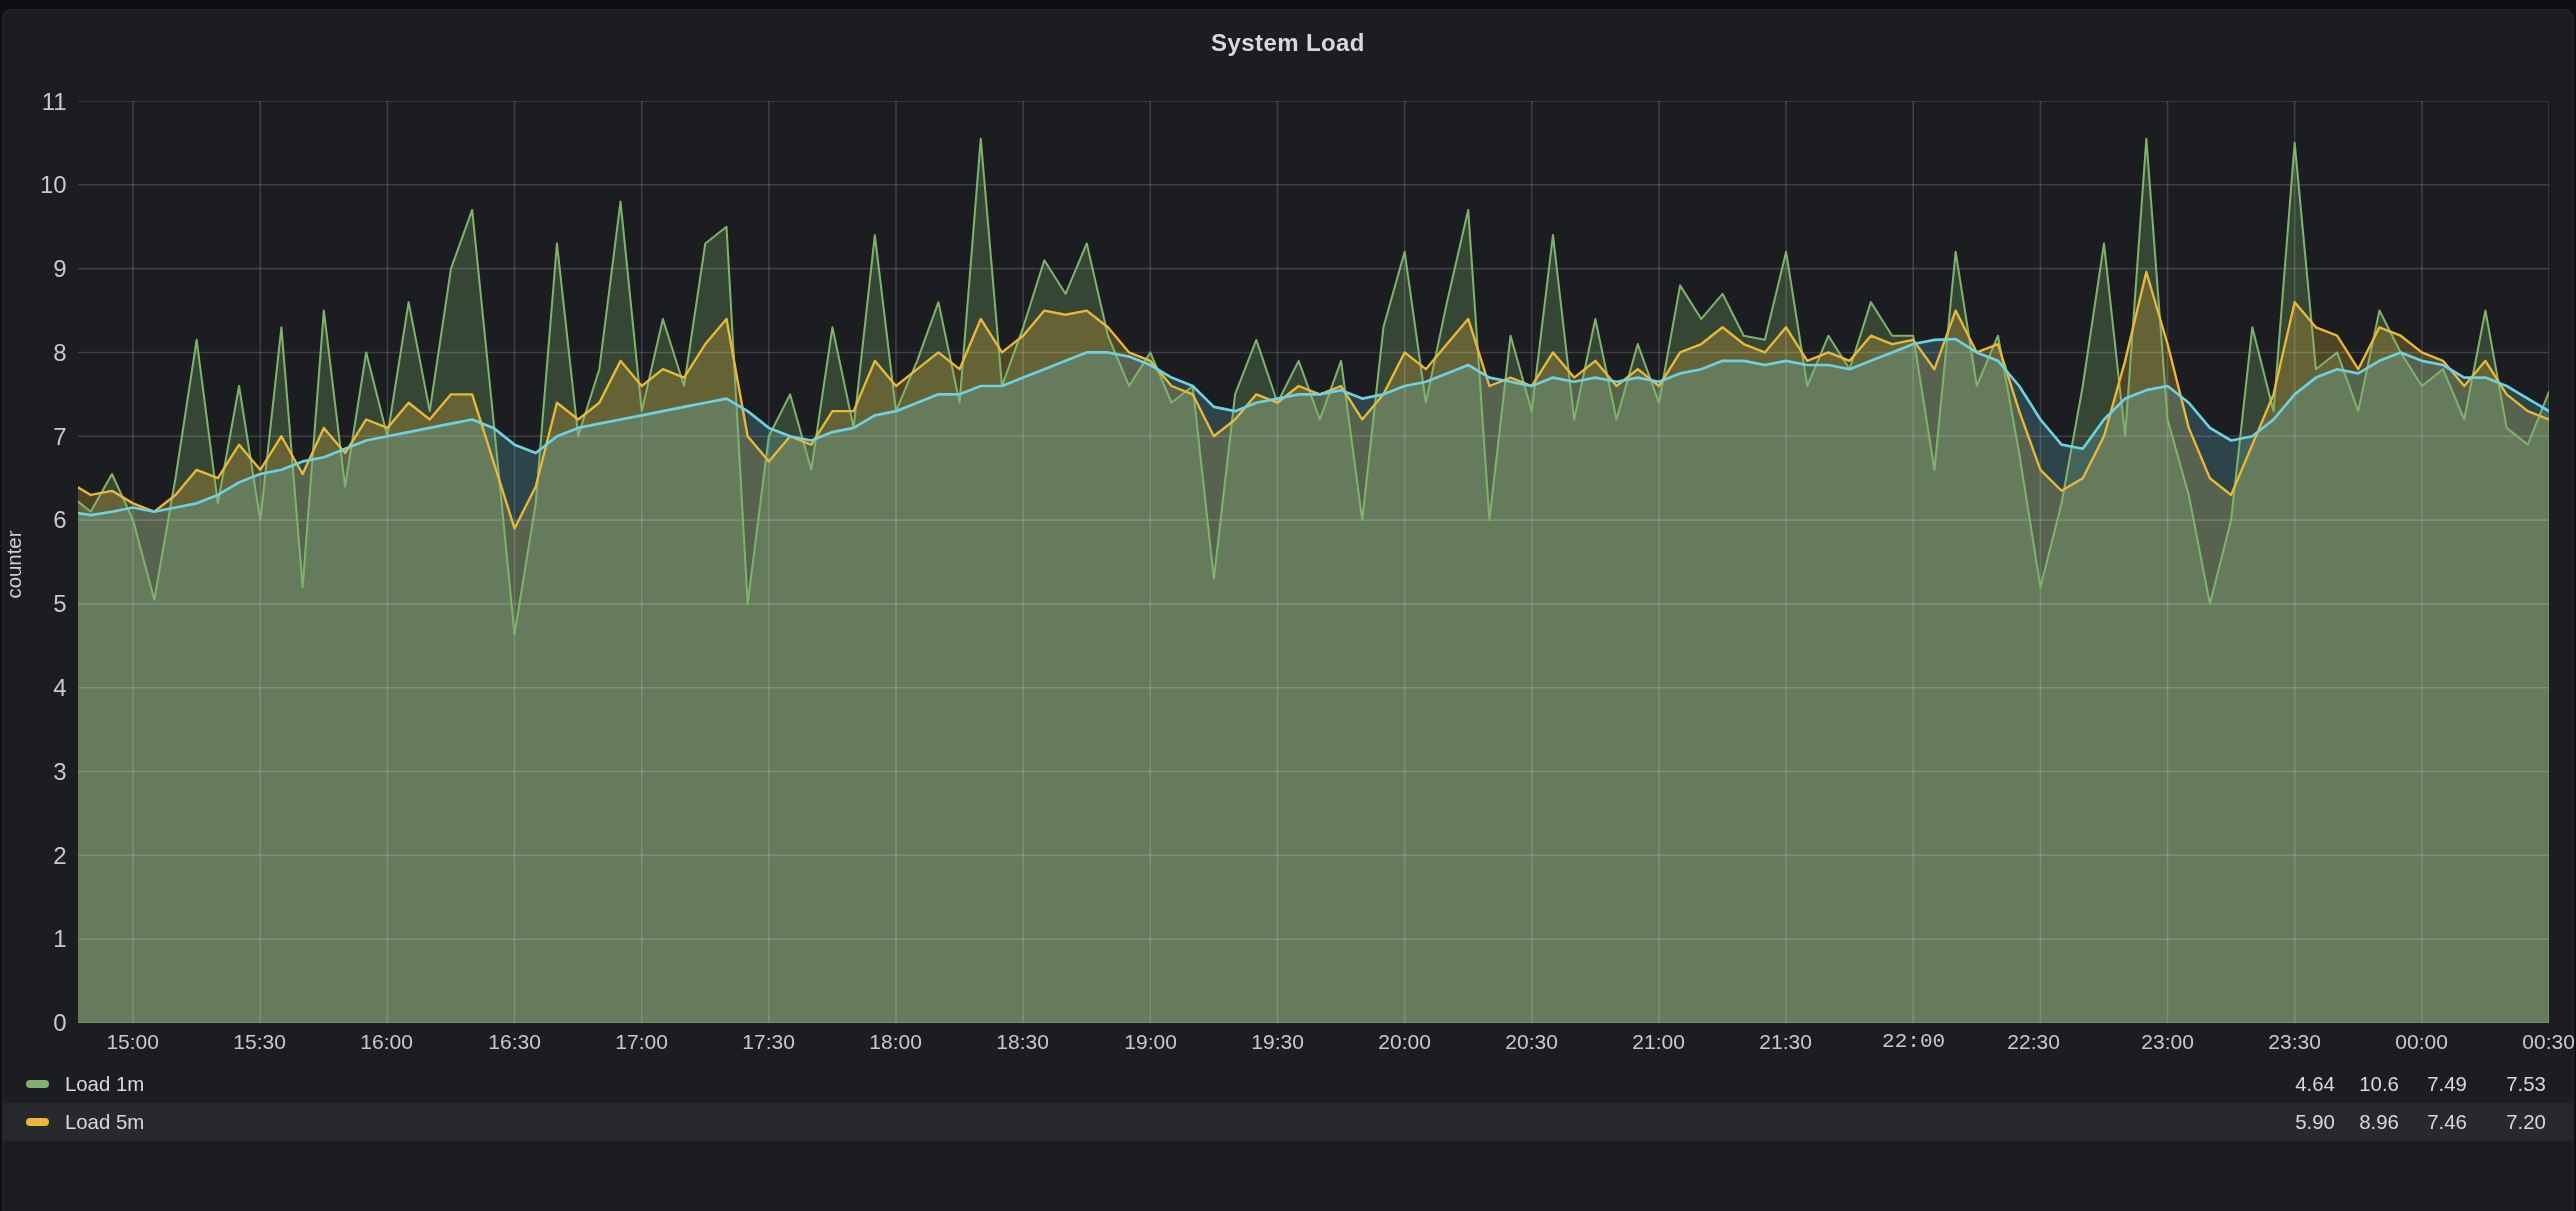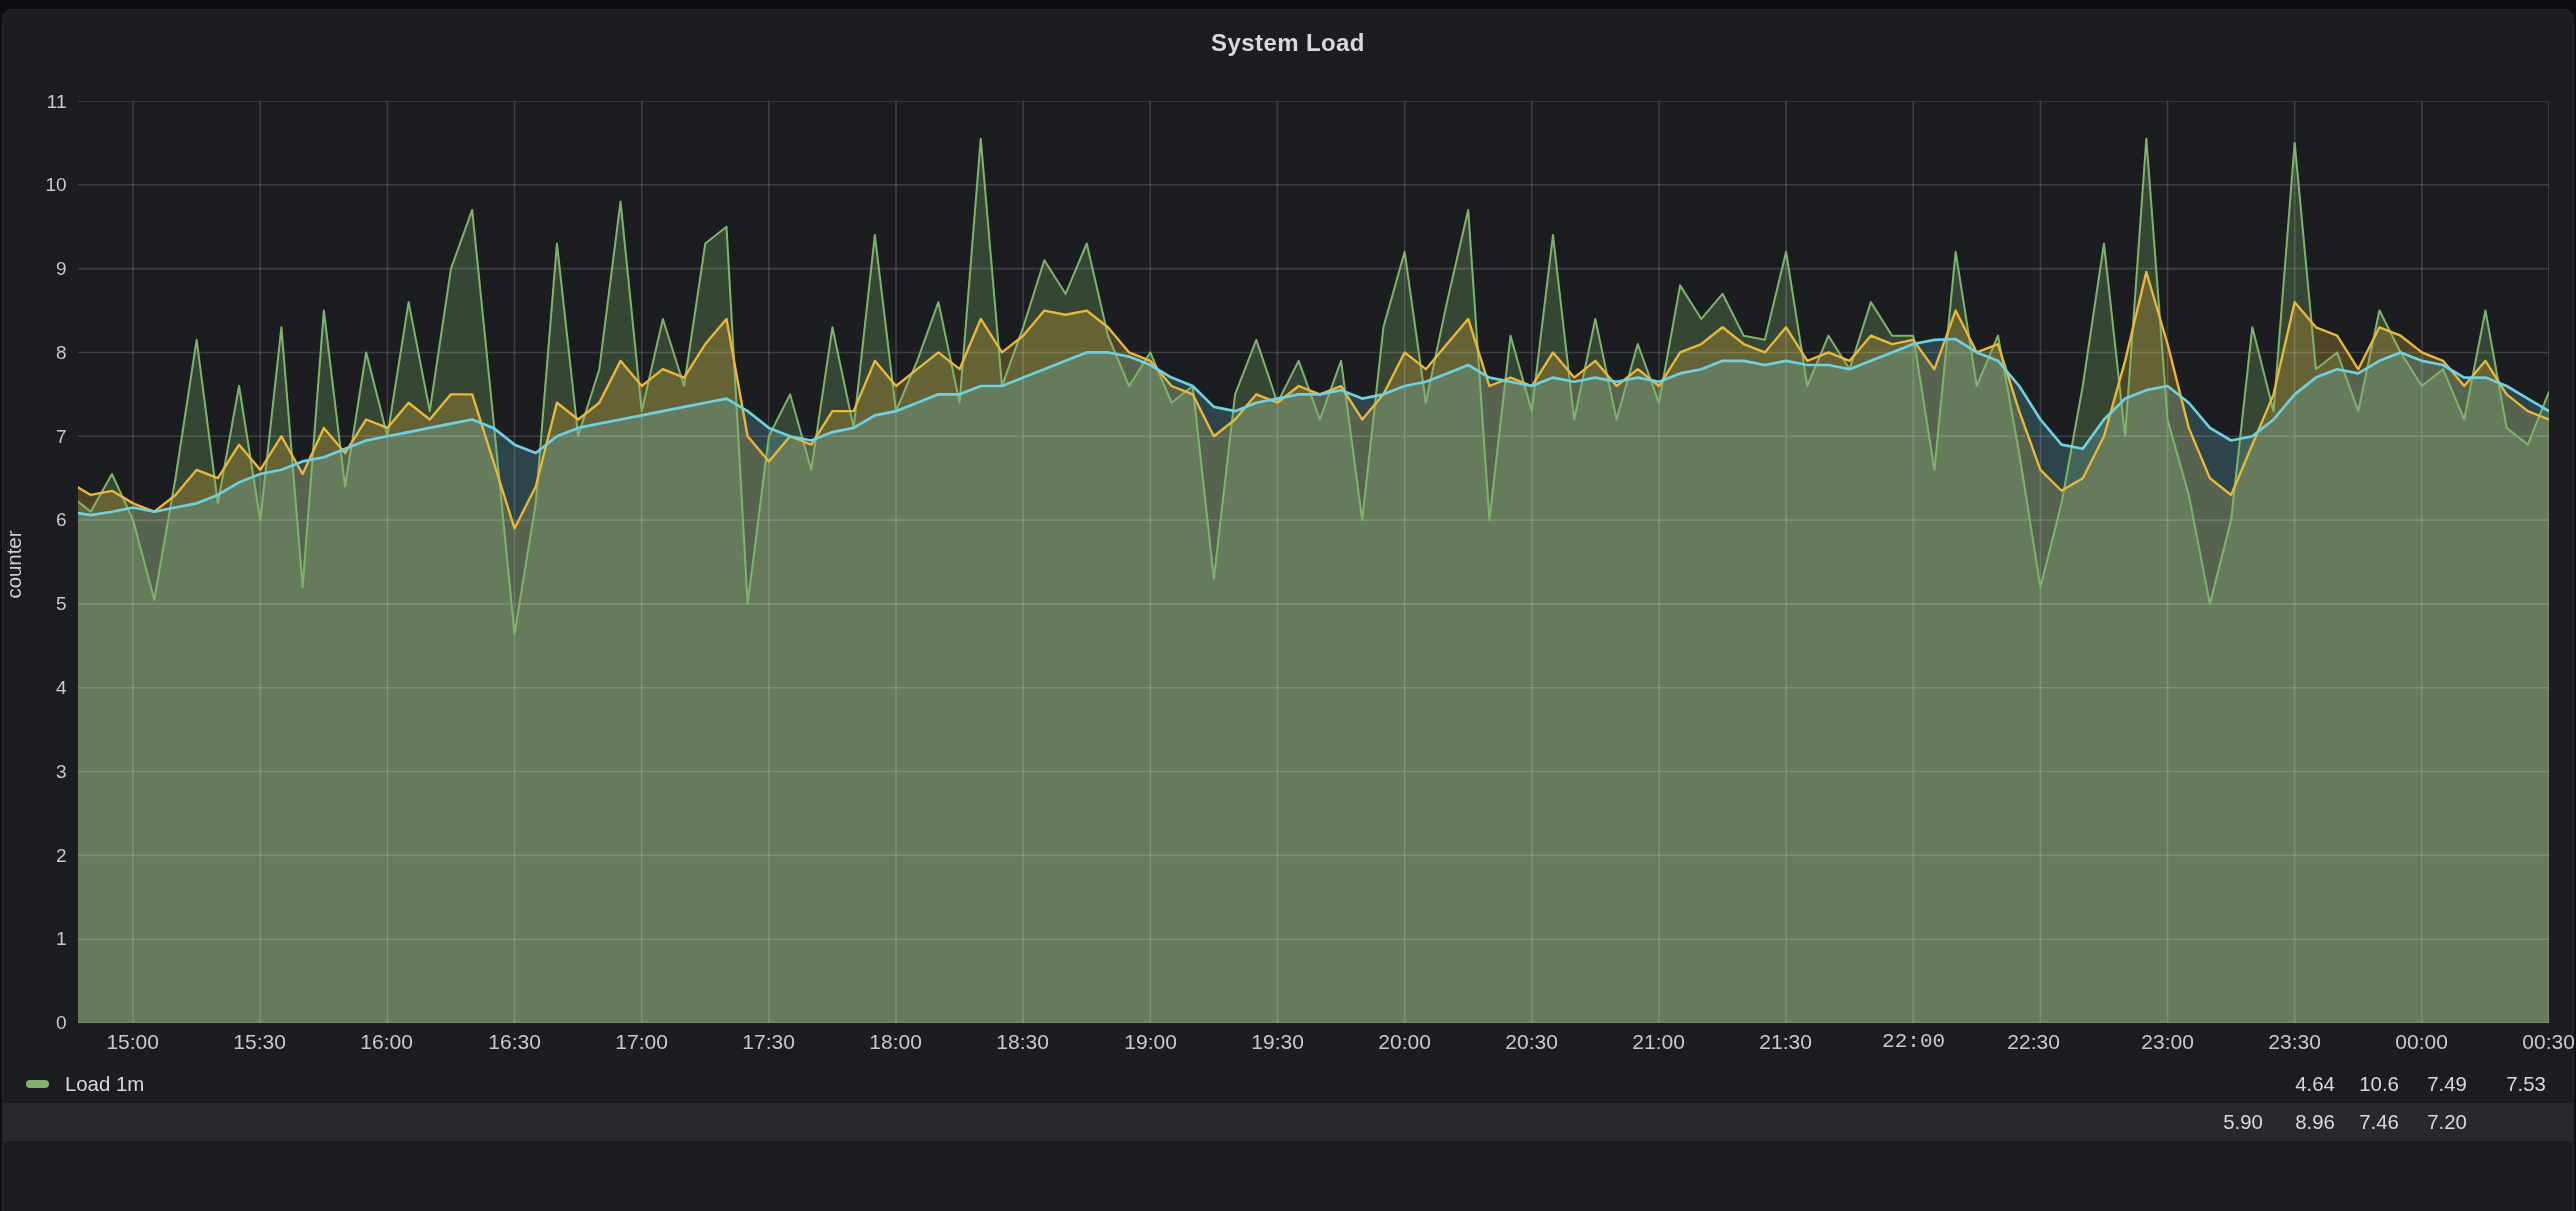--- a/index.html
+++ b/index.html
@@ -12,7 +12,7 @@
   .plot{position:absolute;left:75px;top:91px;width:2471px;height:922px;}
   .plot svg{display:block;width:2471px;height:922px;}
   .yaxis{position:absolute;left:0;top:91px;width:64px;height:922px;}
-  .yaxis .tick{position:absolute;right:0;width:64px;text-align:right;font-size:19px;
+  .yaxis .tick{position:absolute;right:0;width:64px;text-align:right;font-size:24px;
                color:#c8c9cd;height:25px;line-height:25px;}
   .xaxis{position:absolute;left:75px;top:1020px;width:2471px;height:28px;}
   .xaxis .tick{position:absolute;width:110px;text-align:center;font-size:21px;color:#c8c9cd;}

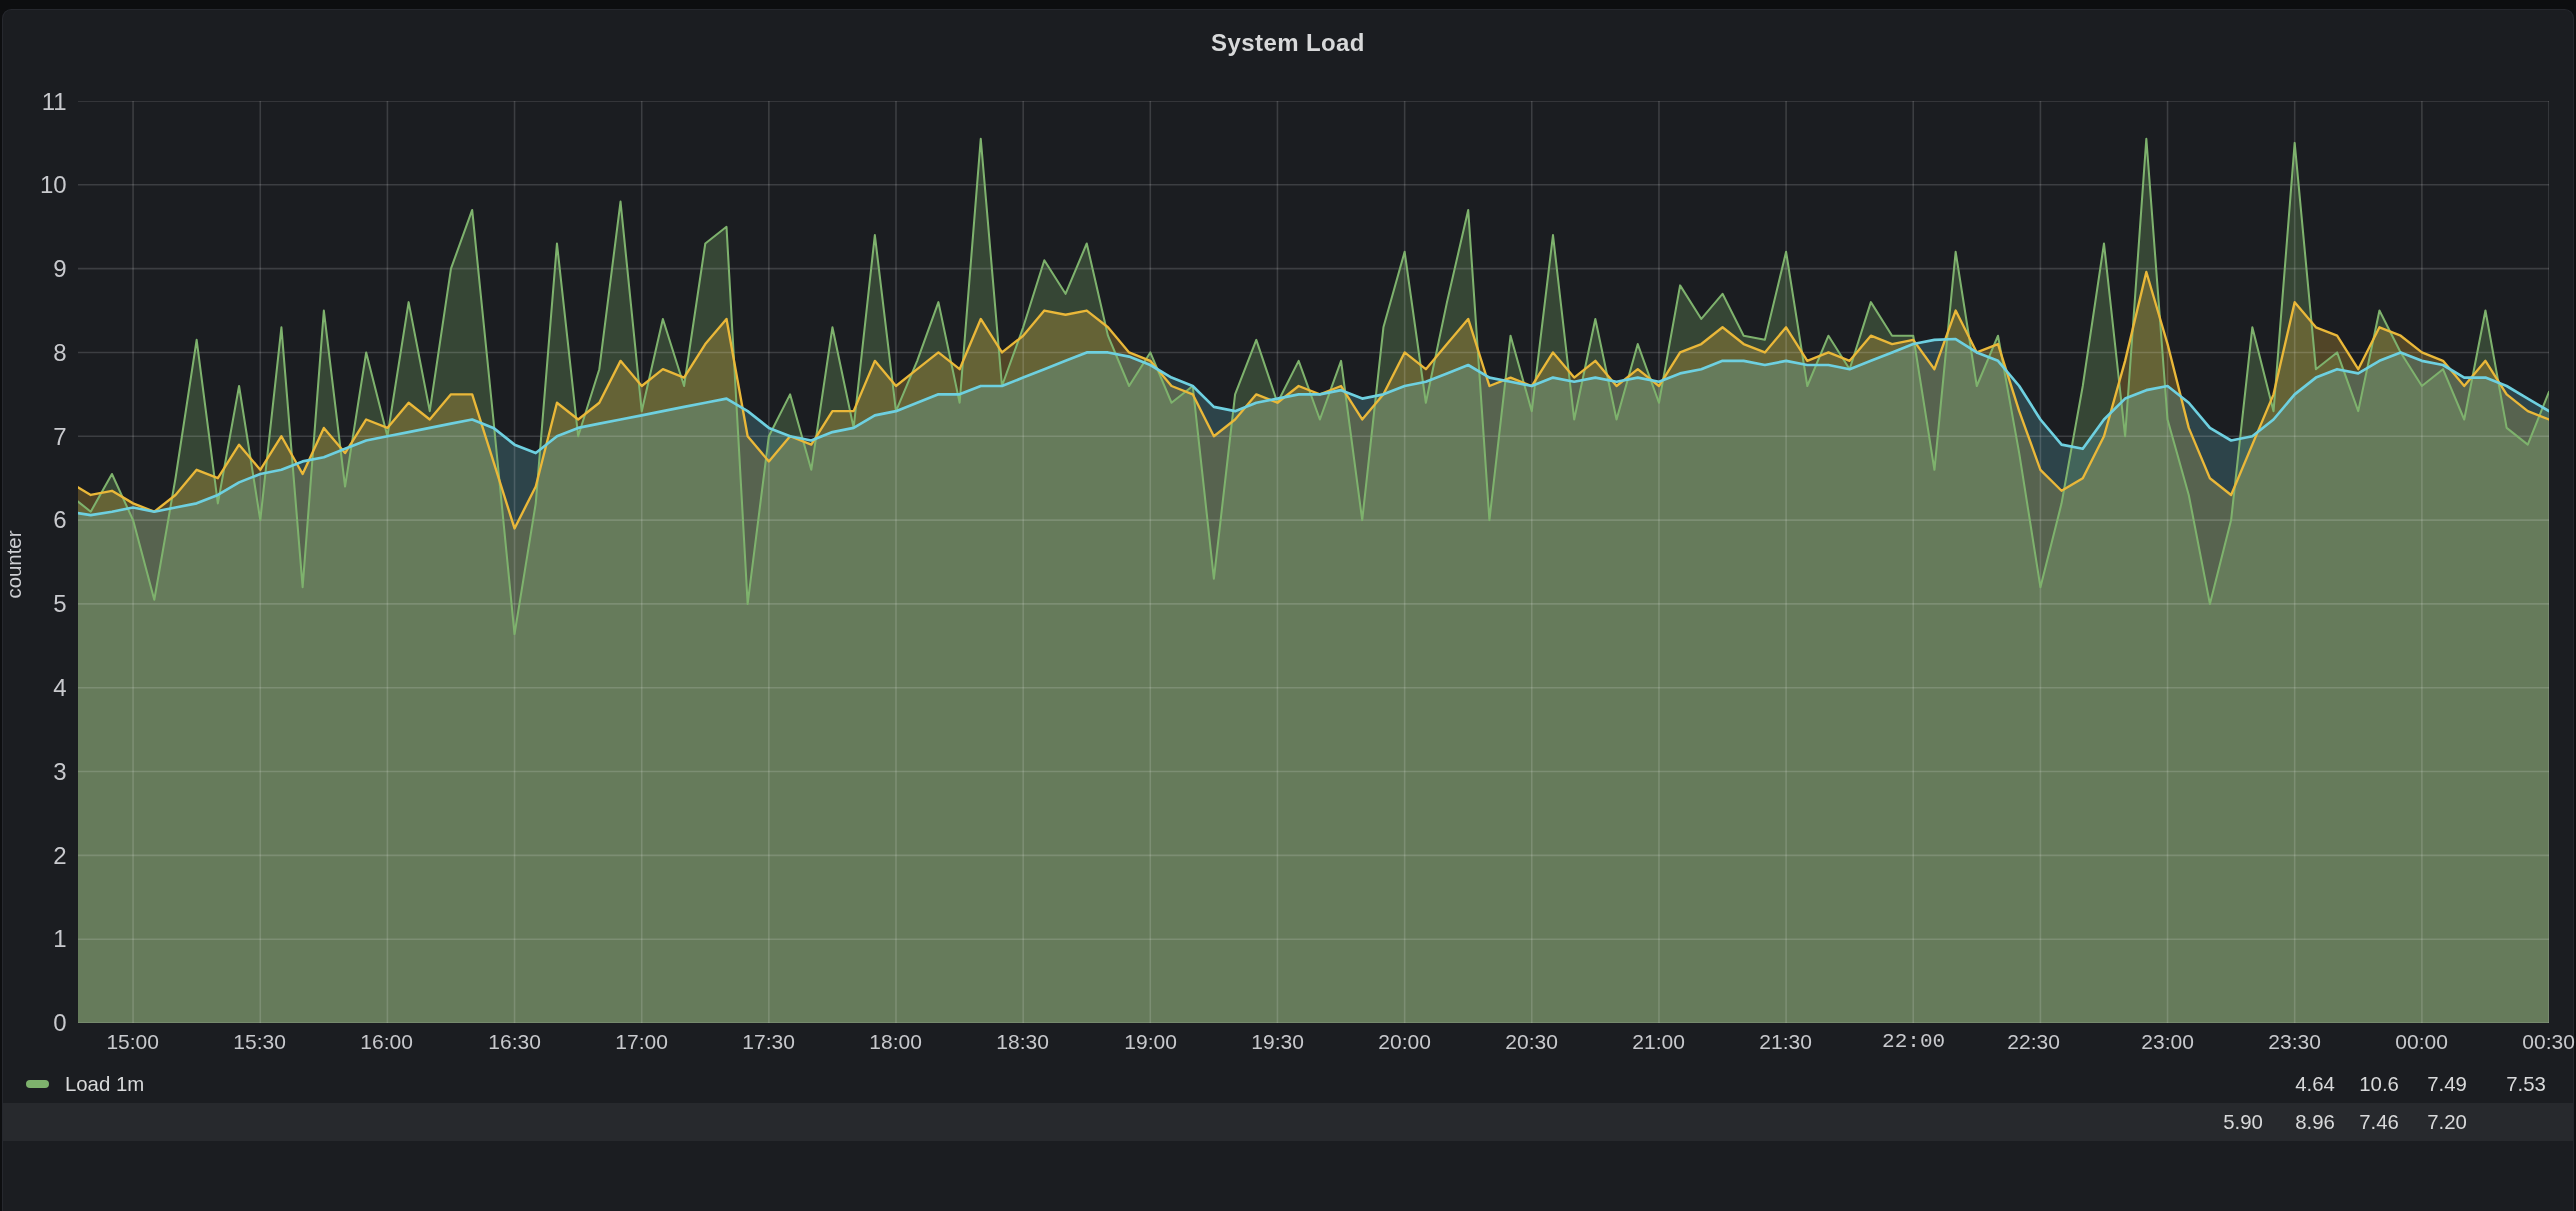--- a/index.html
+++ b/index.html
@@ -138,6 +138,10 @@
       </div>
 
       <div class="lrow hl">
+        <div class="lname">
+          <span class="swatch" style="background: rgb(234, 184, 57);"></span>
+          <span>Load 5m</span>
+        </div>
         <div class="lstat">5.90</div>
         <div class="lstat">8.96</div>
         <div class="lstat">7.46</div>

